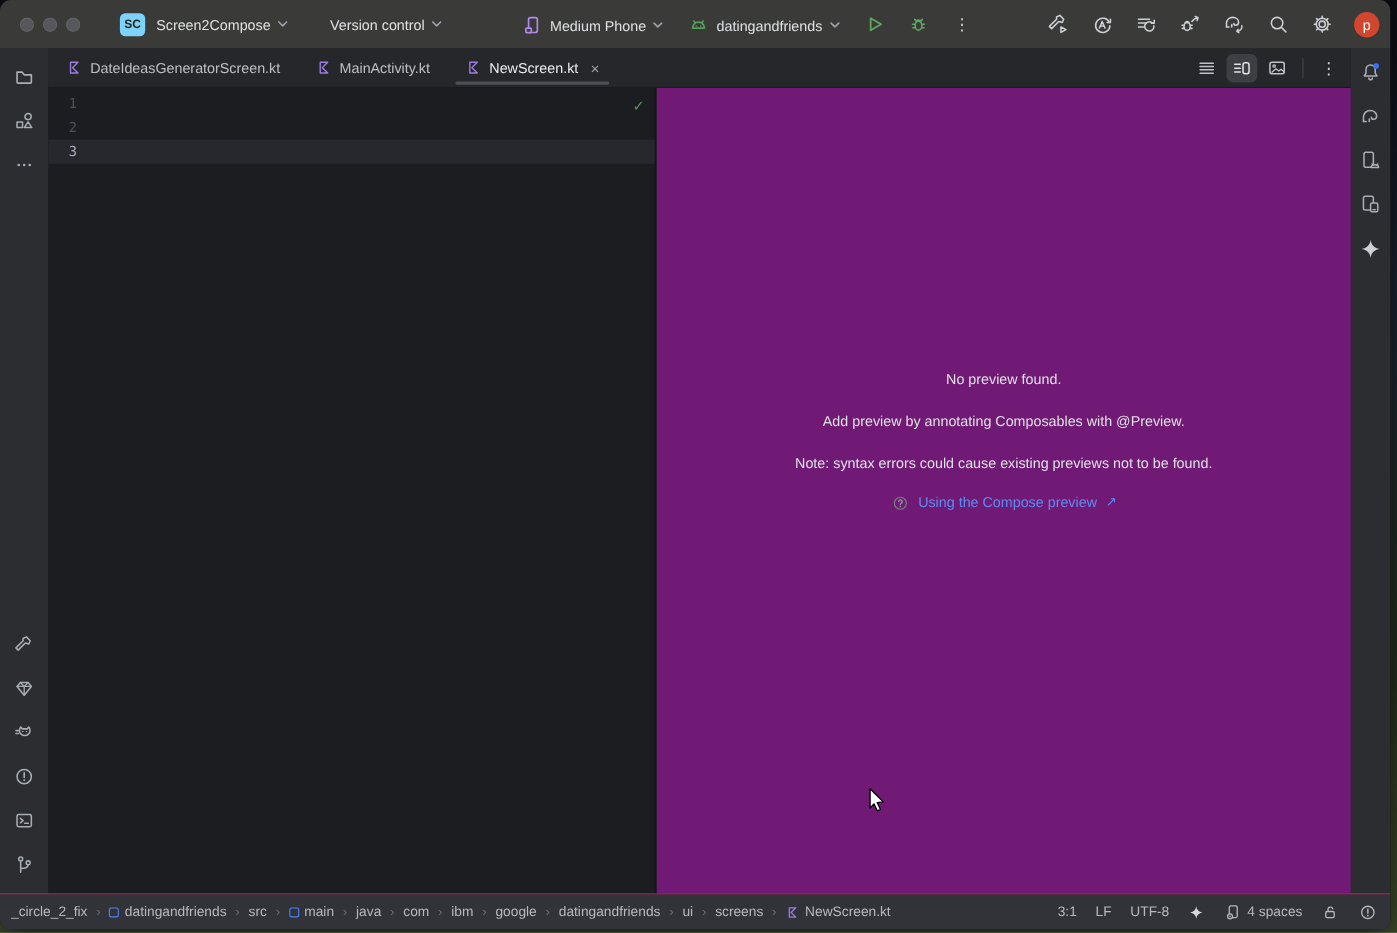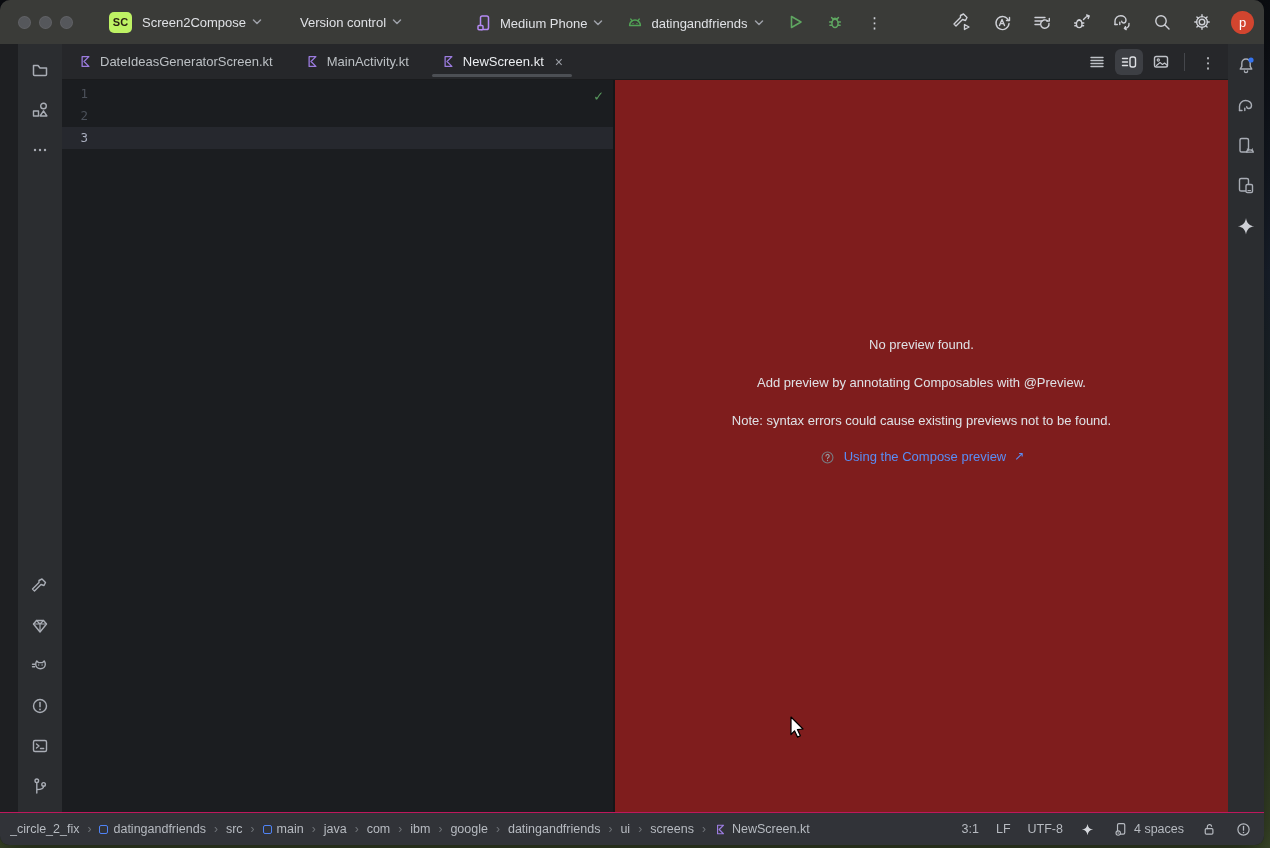--- a/index.html
+++ b/index.html
@@ -24,7 +24,7 @@
   .light { width:13px; height:13px; border-radius:50%; background:#55575b; border:1px solid rgba(255,255,255,.07); }
   .tb-item { display:flex; align-items:center; gap:6px; padding:4px 6px; border-radius:6px; cursor:default; }
   .badge {
-    width:23px; height:21px; border-radius:5px; background:#bef264; color:#2b2313;
+    width:23px; height:21px; border-radius:5px; background:#7dd3fc; color:#2b2313;
     font-weight:bold; font-size:11px; display:flex; align-items:center; justify-content:center;
   }
   .proj { margin-left:30px; }

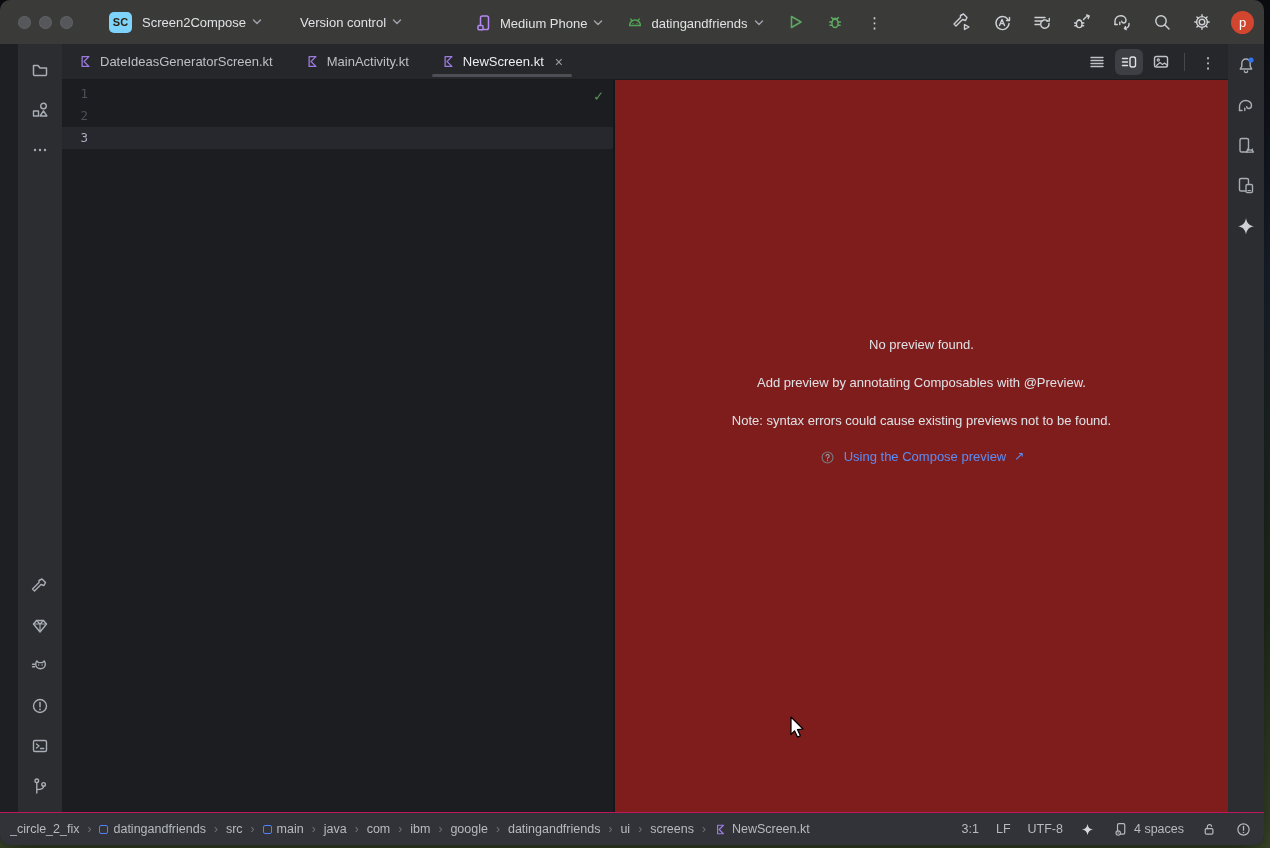--- a/index.html
+++ b/index.html
@@ -38,7 +38,7 @@
     font-size:13px; display:flex; align-items:center; justify-content:center; margin-left:4px;
   }
   
-  .main { flex:1; display:flex; min-height:0;padding-left:18px; }
+  .main { flex:1; display:flex; min-height:0; }
   .stripe { background:#2b2d30; display:flex; flex-direction:column; align-items:center; }
   .stripe-left { flex:0 0 44px; padding:6px 0 6px; }
   .stripe-right { flex:0 0 36px; padding:2px 0; }

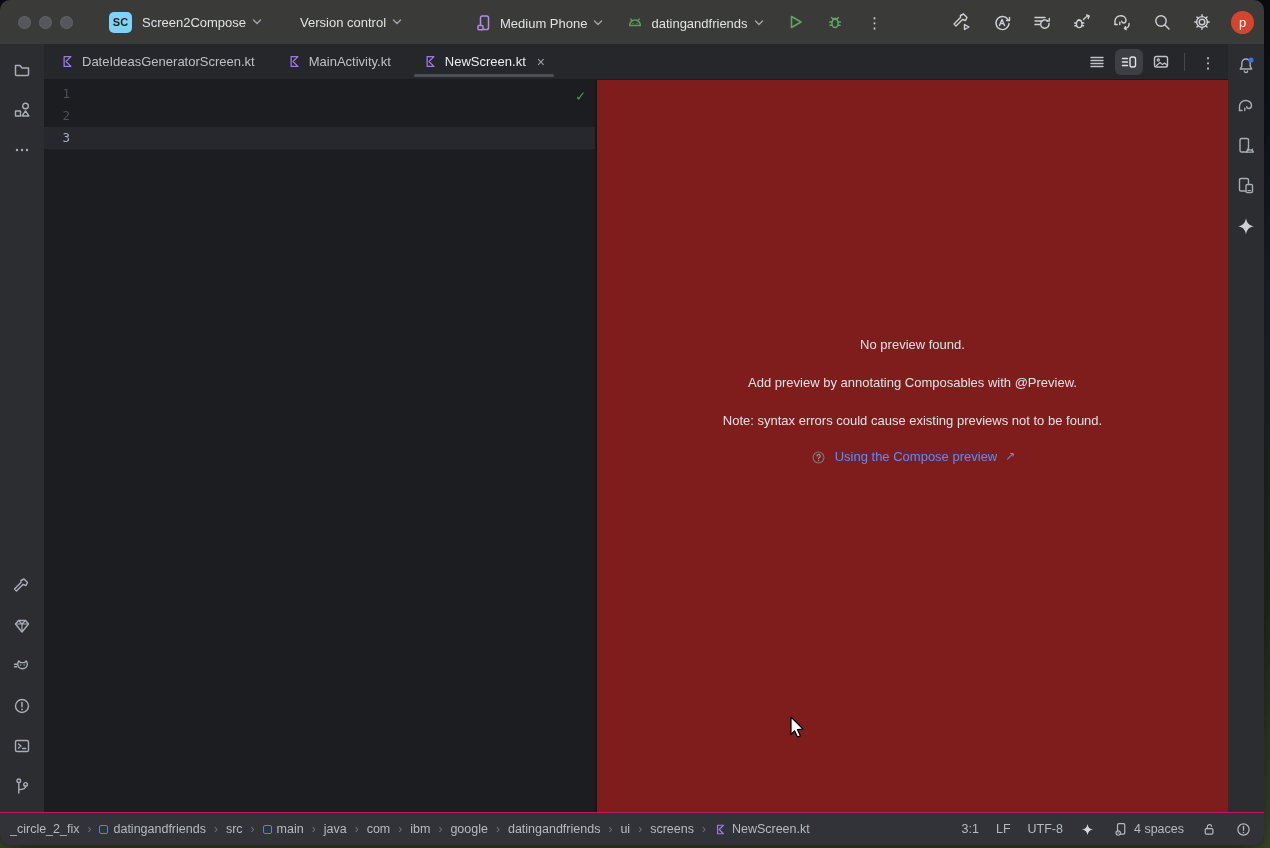--- a/index.html
+++ b/index.html
@@ -68,7 +68,7 @@
   .ecode { padding-left:40px; white-space:pre; color:#bcbec4; }
   .kw { color:#cf8e6d; }
   .echeck { position:absolute; top:7px; right:10px; color:#57965c; font-size:15px; font-weight:bold; }
-  .preview { flex:1; background:#7f1d1d; position:relative; }
+  .preview { flex:1; background:#701a75; position:relative; }
   .pv-box { position:absolute; left:0; right:0; top:255px; display:flex; flex-direction:column; align-items:center; }
   .pv-line { font-size:13px; color:#dfe1e5; height:20px; line-height:20px; margin-bottom:18px; }
   .pv-link { display:flex; align-items:flex-start; gap:8px; height:20px; margin-bottom:18px; font-size:13px; color:#5a8df5; cursor:pointer; }

